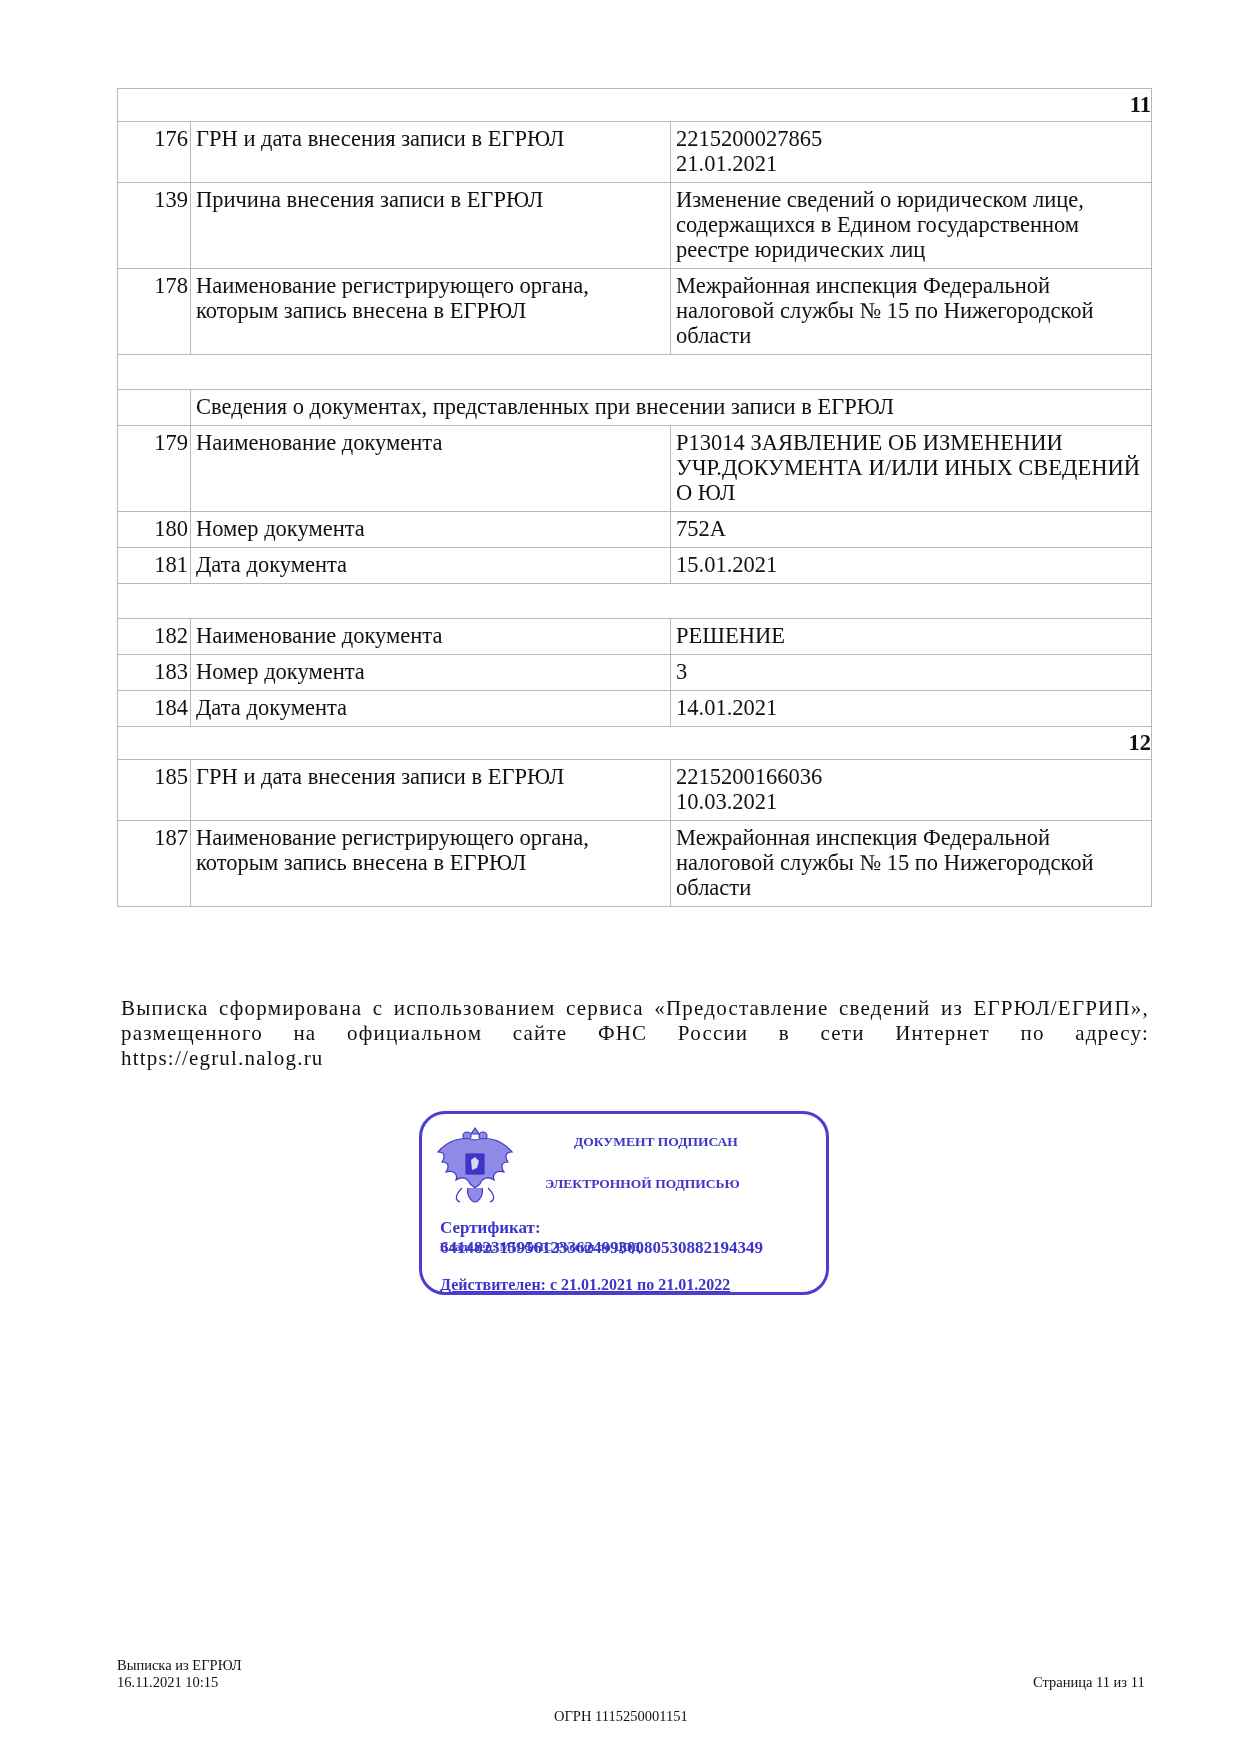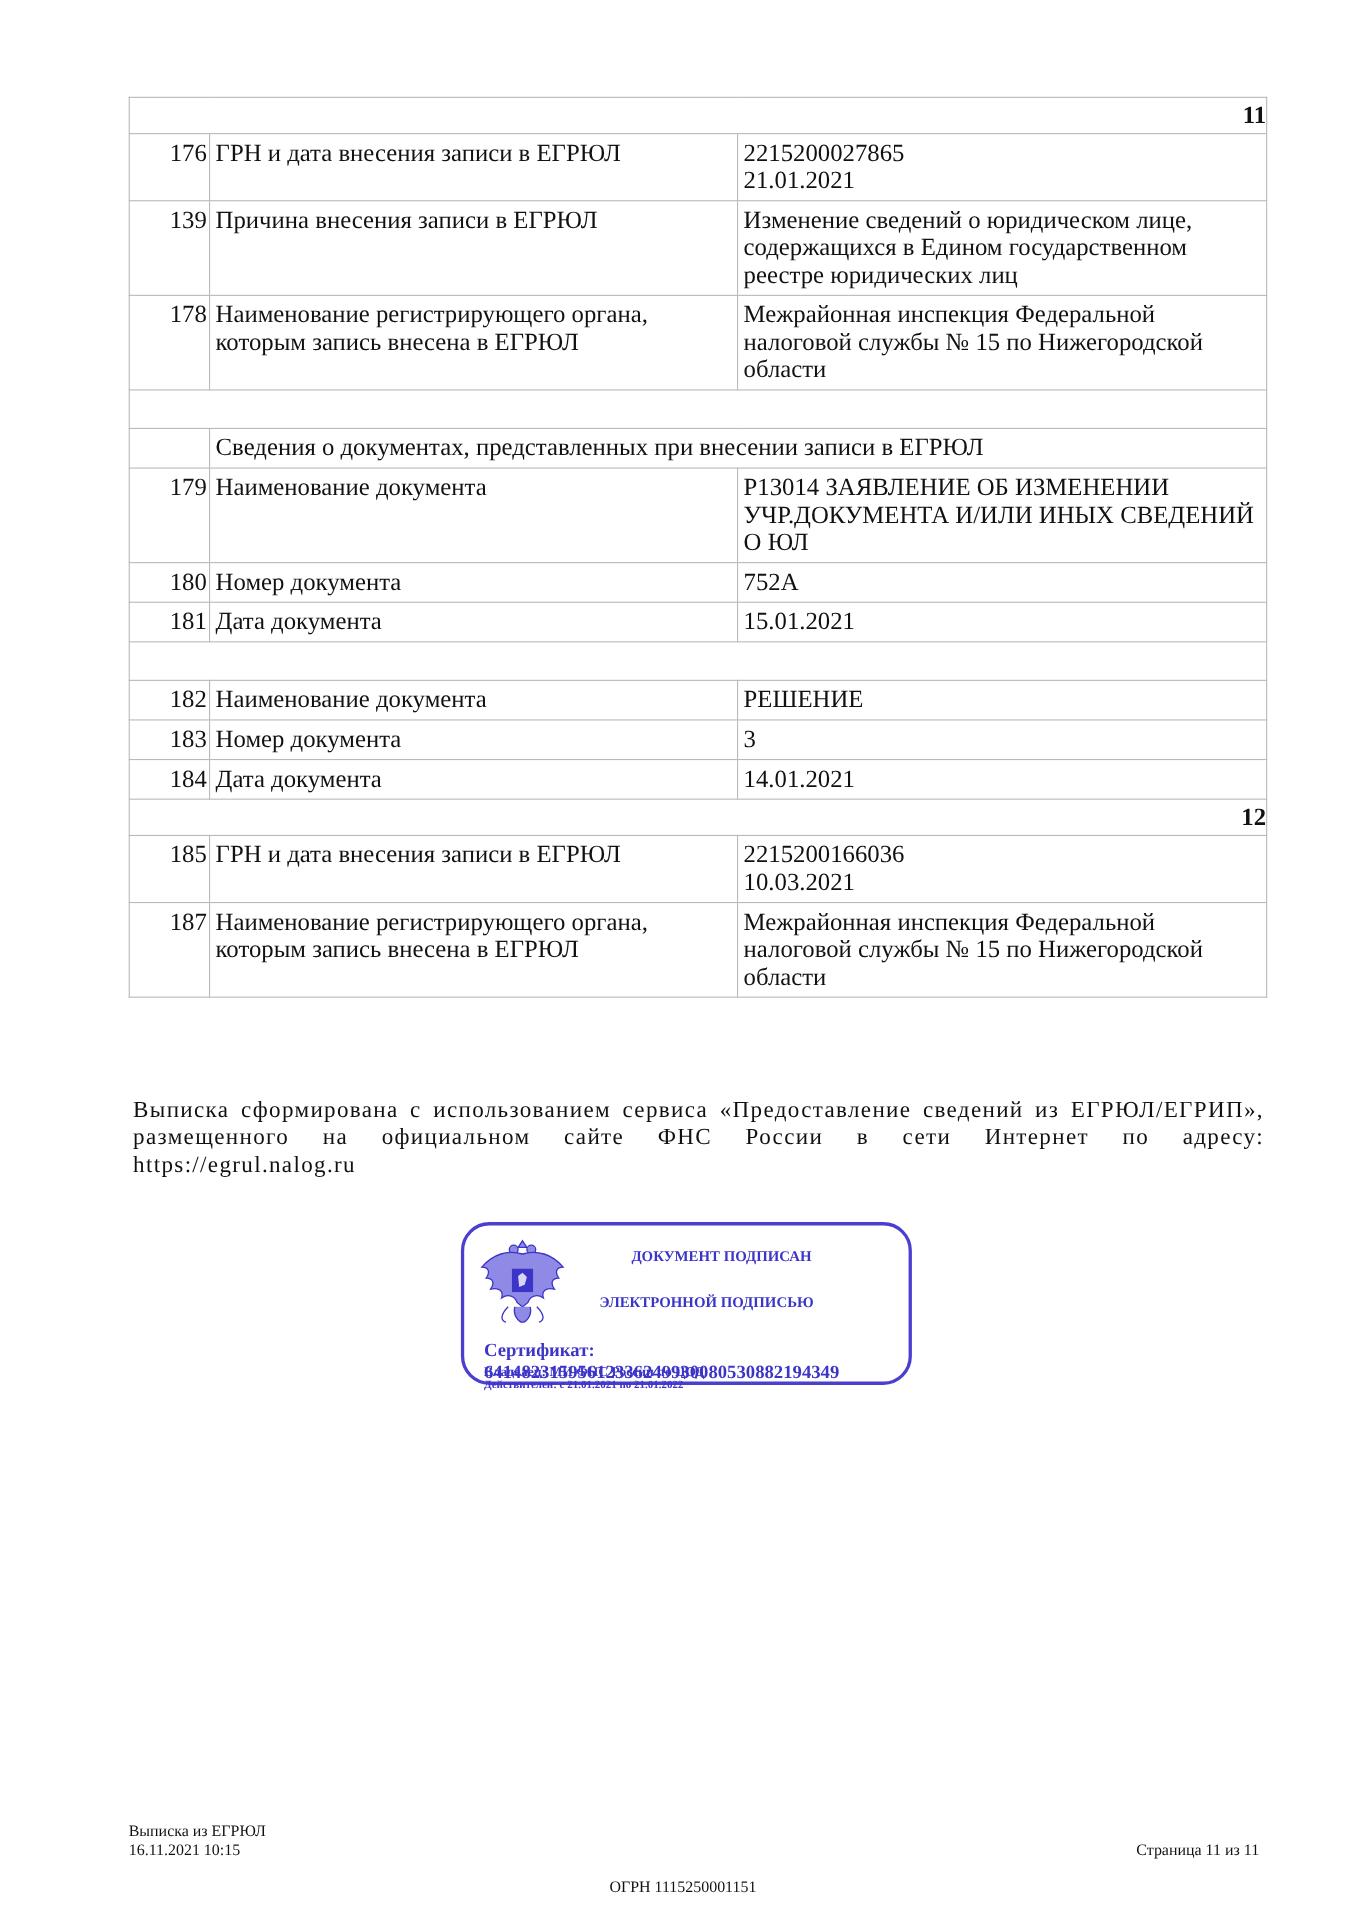--- a/index.html
+++ b/index.html
@@ -14,7 +14,7 @@
   .blank td { height:24px; }
   .note { position:absolute; left:121px; top:996px; width:1028px; font-size:21px; line-height:25px;
           text-align:justify; letter-spacing:1.2px; word-spacing:3px; }
-  .stamp { position:absolute; left:419px; top:1111px; width:410px; height:148px;
+  .stamp { position:absolute; left:419px; top:1111px; width:410px; height:184px;
            border:3.5px solid #4a3fd0; border-radius:26px; box-sizing:border-box; color:#3d35c8;
            font-family:"Liberation Serif","DejaVu Serif",serif; font-weight:bold; }
   .emblem { position:absolute; left:10px; top:8px; width:86px; height:86px; }

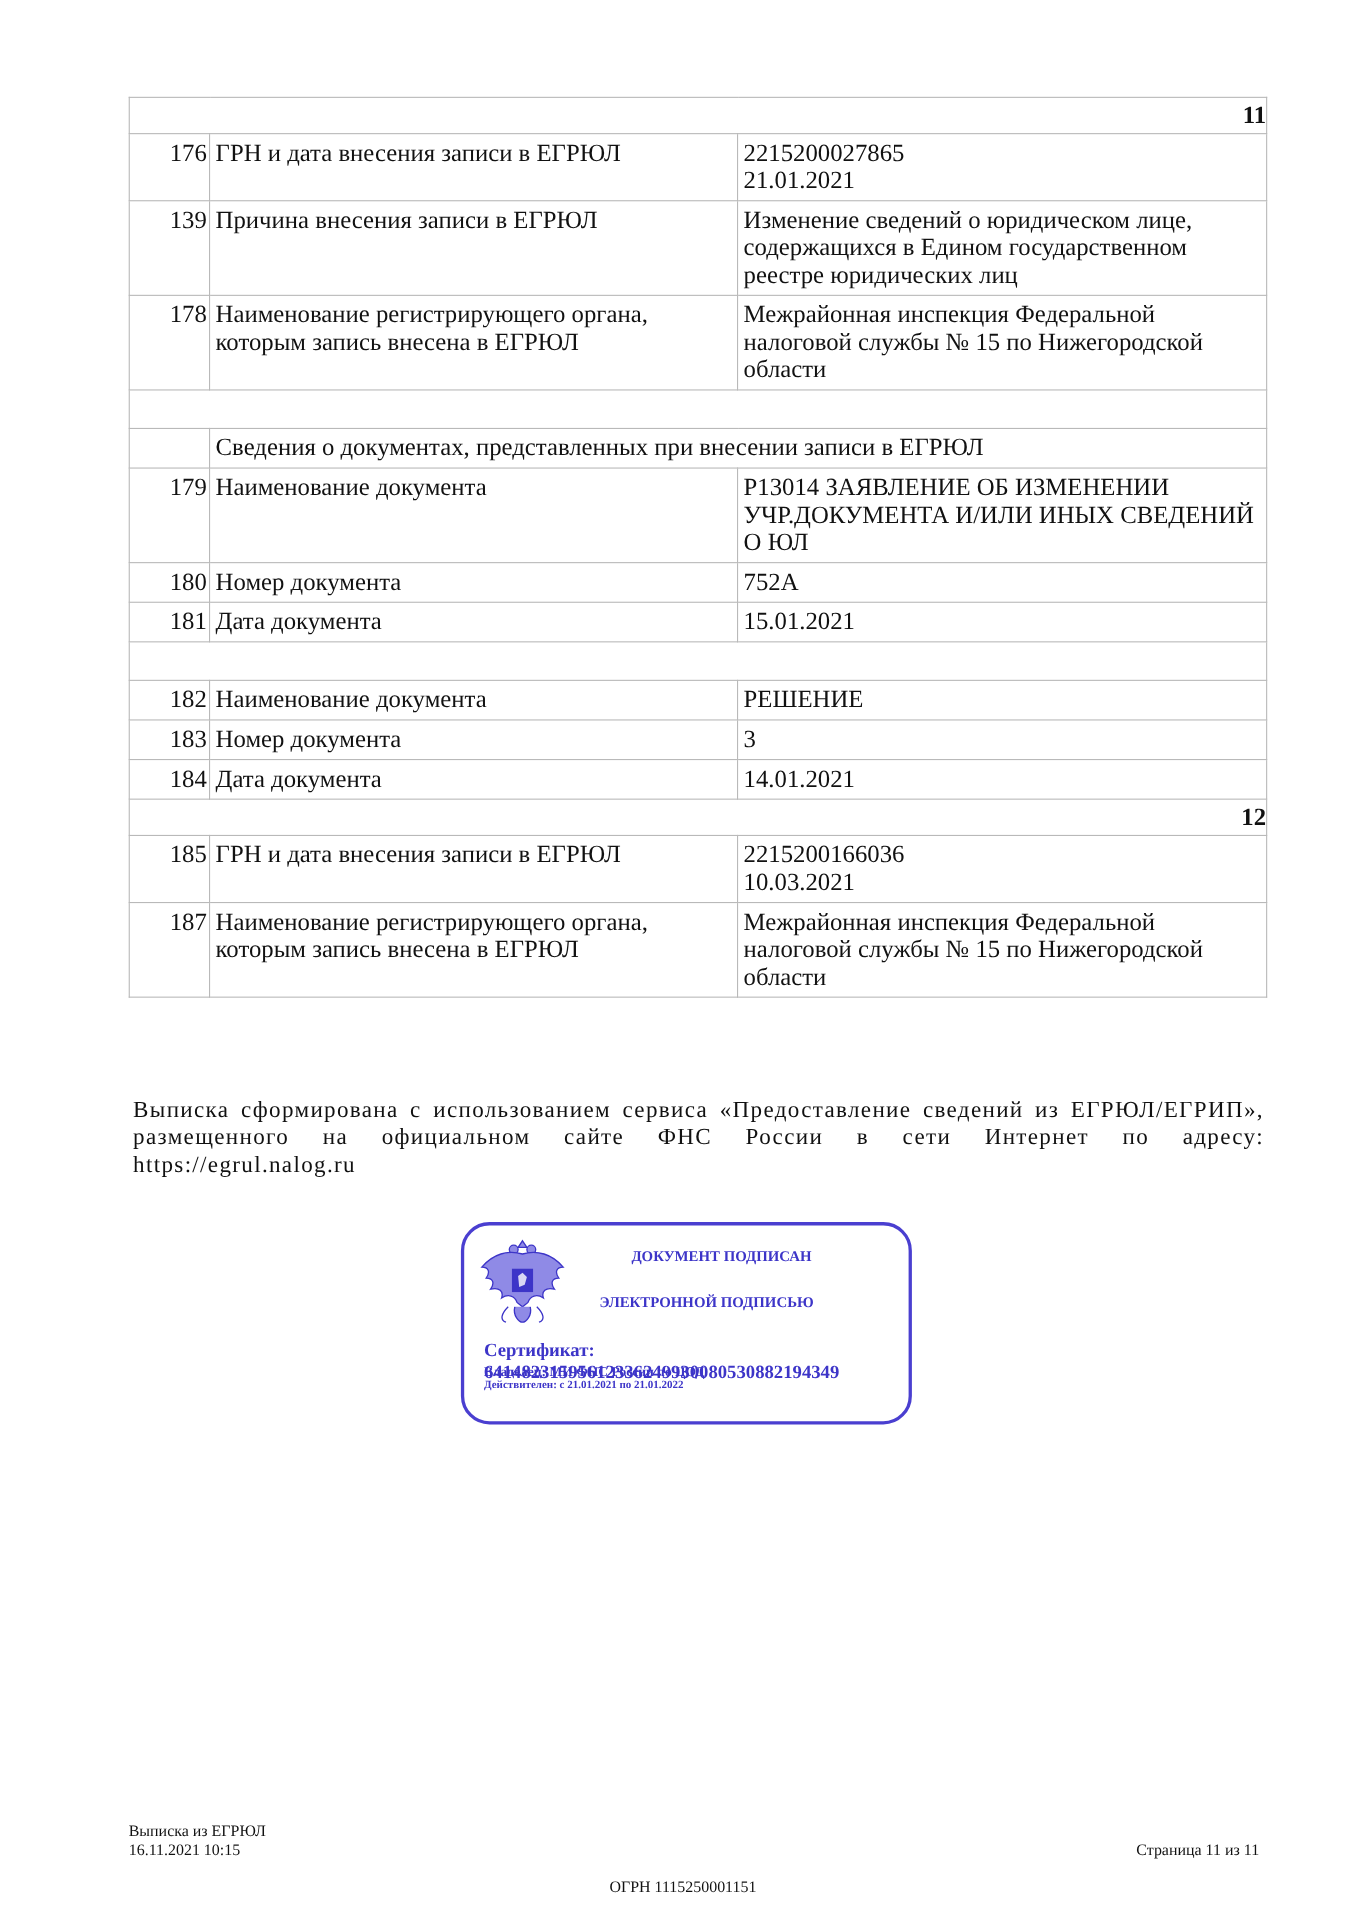--- a/index.html
+++ b/index.html
@@ -22,7 +22,7 @@
   .st2 { position:absolute; left:123px; top:62px; font-size:13.5px; }
   .st3 { position:absolute; left:18px; top:104px; font-size:17px; }
   .st4 { position:absolute; left:18px; top:126px; font-size:12.3px;text-align:right; }
-  .st5 { position:absolute; left:18px; top:140px; font-size:10px; }
+  .st5 { position:absolute; left:18px; top:162px; font-size:16px;text-decoration:underline; }
   .foot { position:absolute; top:1657px; font-size:14.5px; line-height:17px; }
 </style>
 </head>

